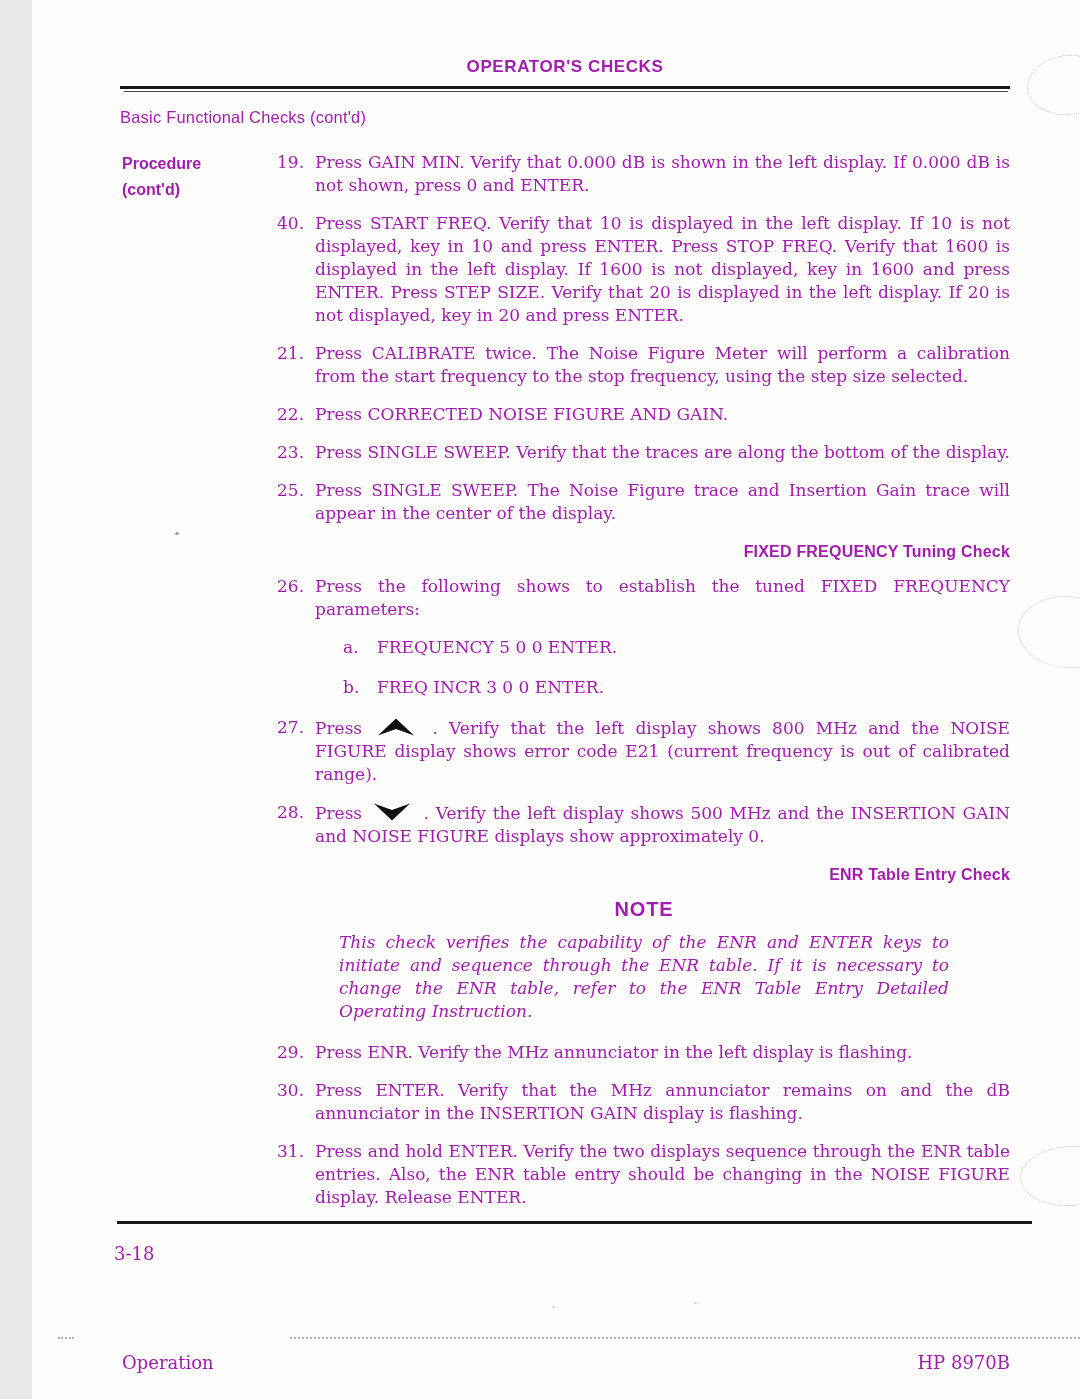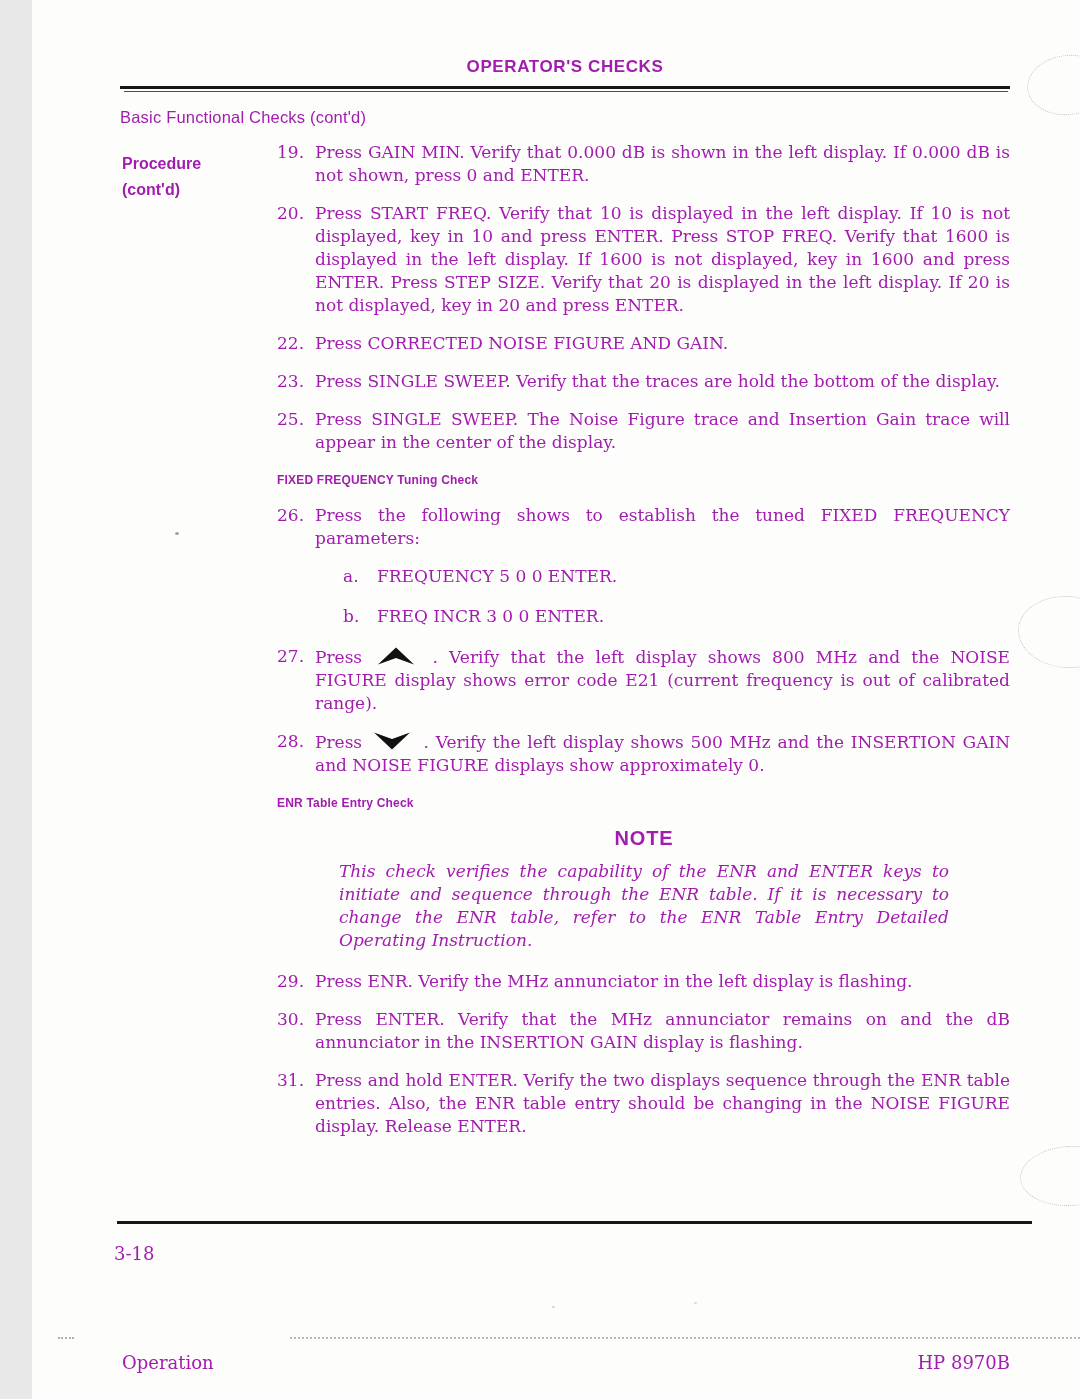--- a/index.html
+++ b/index.html
@@ -13,7 +13,7 @@
         font-family:"Liberation Sans",sans-serif;font-weight:normal;font-size:16.5px;letter-spacing:.2px;}
   .margin-label{position:absolute;top:151px;left:90px;
         font-family:"Liberation Sans",sans-serif;font-weight:bold;font-size:16px;line-height:26px;}
-  .content{position:absolute;top:141px;left:245px;width:733px;font-size:17px;line-height:23px;}
+  .content{position:absolute;top:151px;left:245px;width:733px;font-size:17px;line-height:23px;}
   .step{display:flex;margin-bottom:15px;}
   .step .num{width:38px;flex:none;}
   .step .txt{flex:1;text-align:justify;}

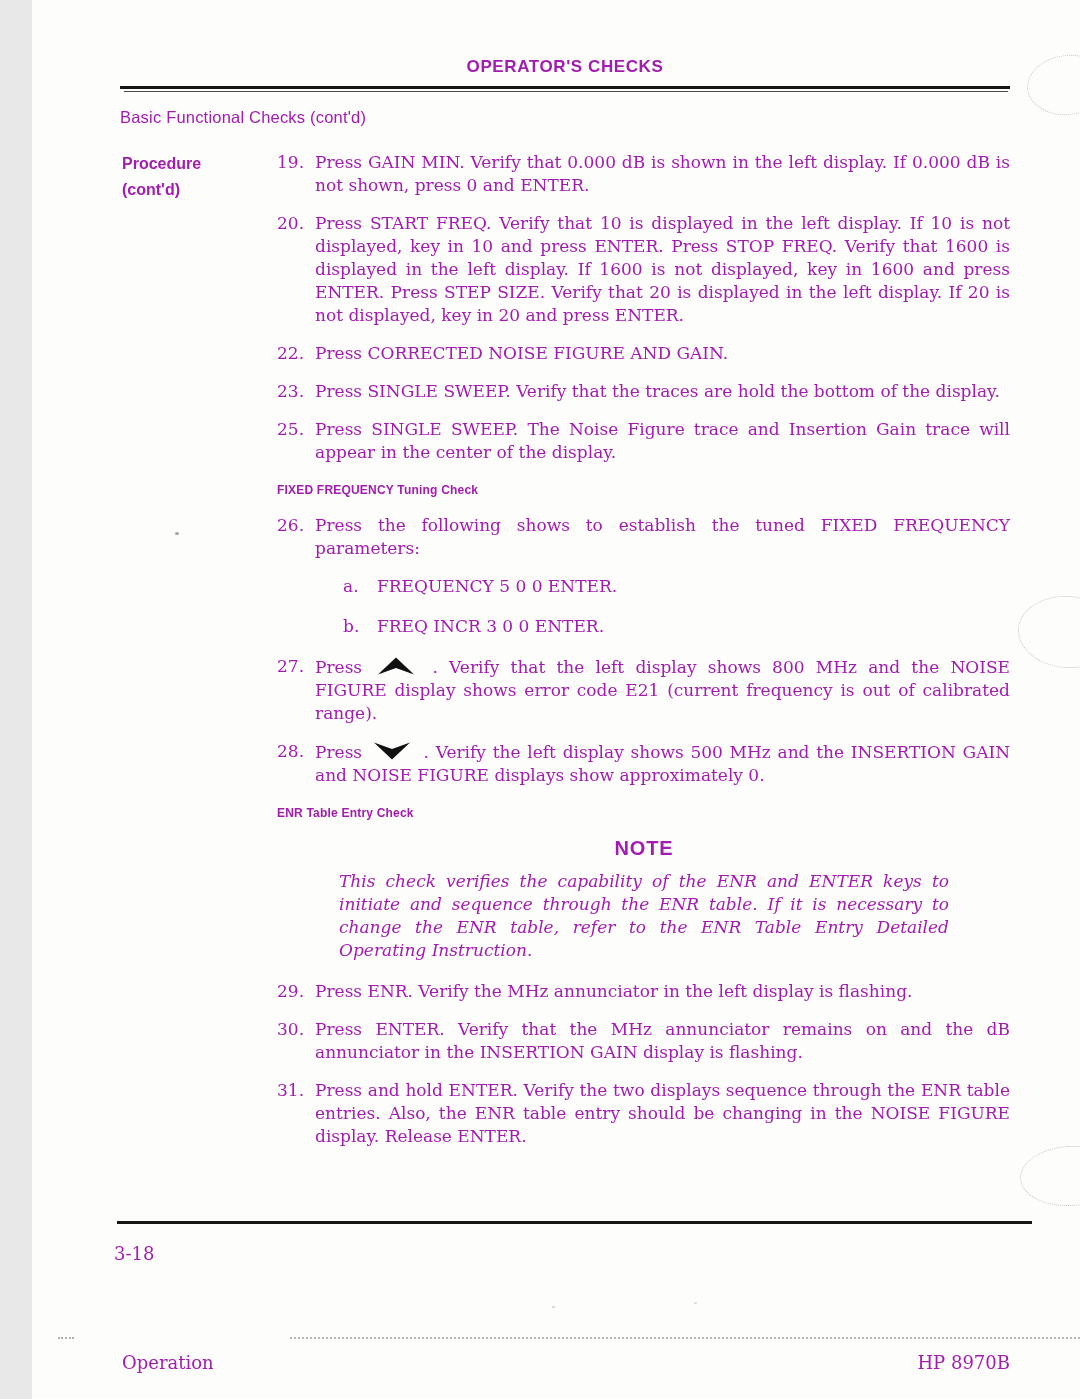--- a/index.html
+++ b/index.html
@@ -59,7 +59,7 @@
         <div class="txt">Press GAIN MIN. Verify that 0.000 dB is shown in the left display. If 0.000 dB is not shown, press 0 and ENTER.</div>
       </div>
       <div class="step">
-        <span class="num">20.</span>
+        <span class="num">40.</span>
         <div class="txt">Press START FREQ. Verify that 10 is displayed in the left display. If 10 is not displayed, key in 10 and press ENTER. Press STOP FREQ. Verify that 1600 is displayed in the left display. If 1600 is not displayed, key in 1600 and press ENTER. Press STEP SIZE. Verify that 20 is displayed in the left display. If 20 is not displayed, key in 20 and press ENTER.</div>
       </div>
       <div class="step">

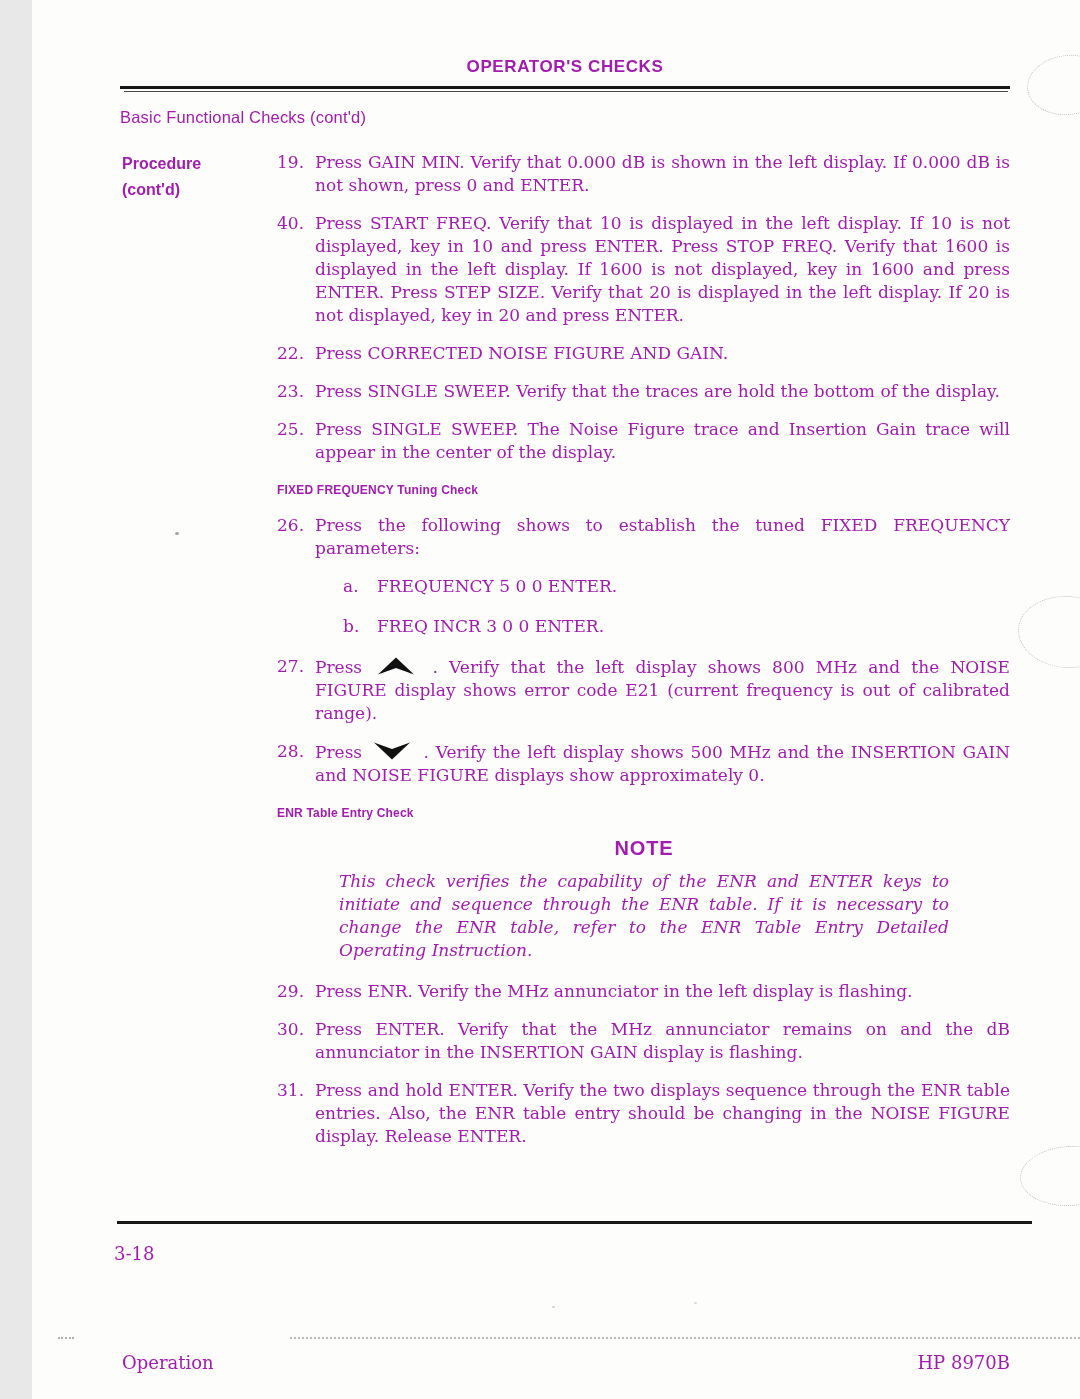--- a/index.html
+++ b/index.html
@@ -61,6 +61,10 @@
       <div class="step">
         <span class="num">40.</span>
         <div class="txt">Press START FREQ. Verify that 10 is displayed in the left display. If 10 is not displayed, key in 10 and press ENTER. Press STOP FREQ. Verify that 1600 is displayed in the left display. If 1600 is not displayed, key in 1600 and press ENTER. Press STEP SIZE. Verify that 20 is displayed in the left display. If 20 is not displayed, key in 20 and press ENTER.</div>
+      </div>
+      <div class="step">
+        <span class="num">21.</span>
+        <div class="txt">Press CALIBRATE twice. The Noise Figure Meter will perform a calibration from the start frequency to the stop frequency, using the step size selected.</div>
       </div>
       <div class="step">
         <span class="num">22.</span>

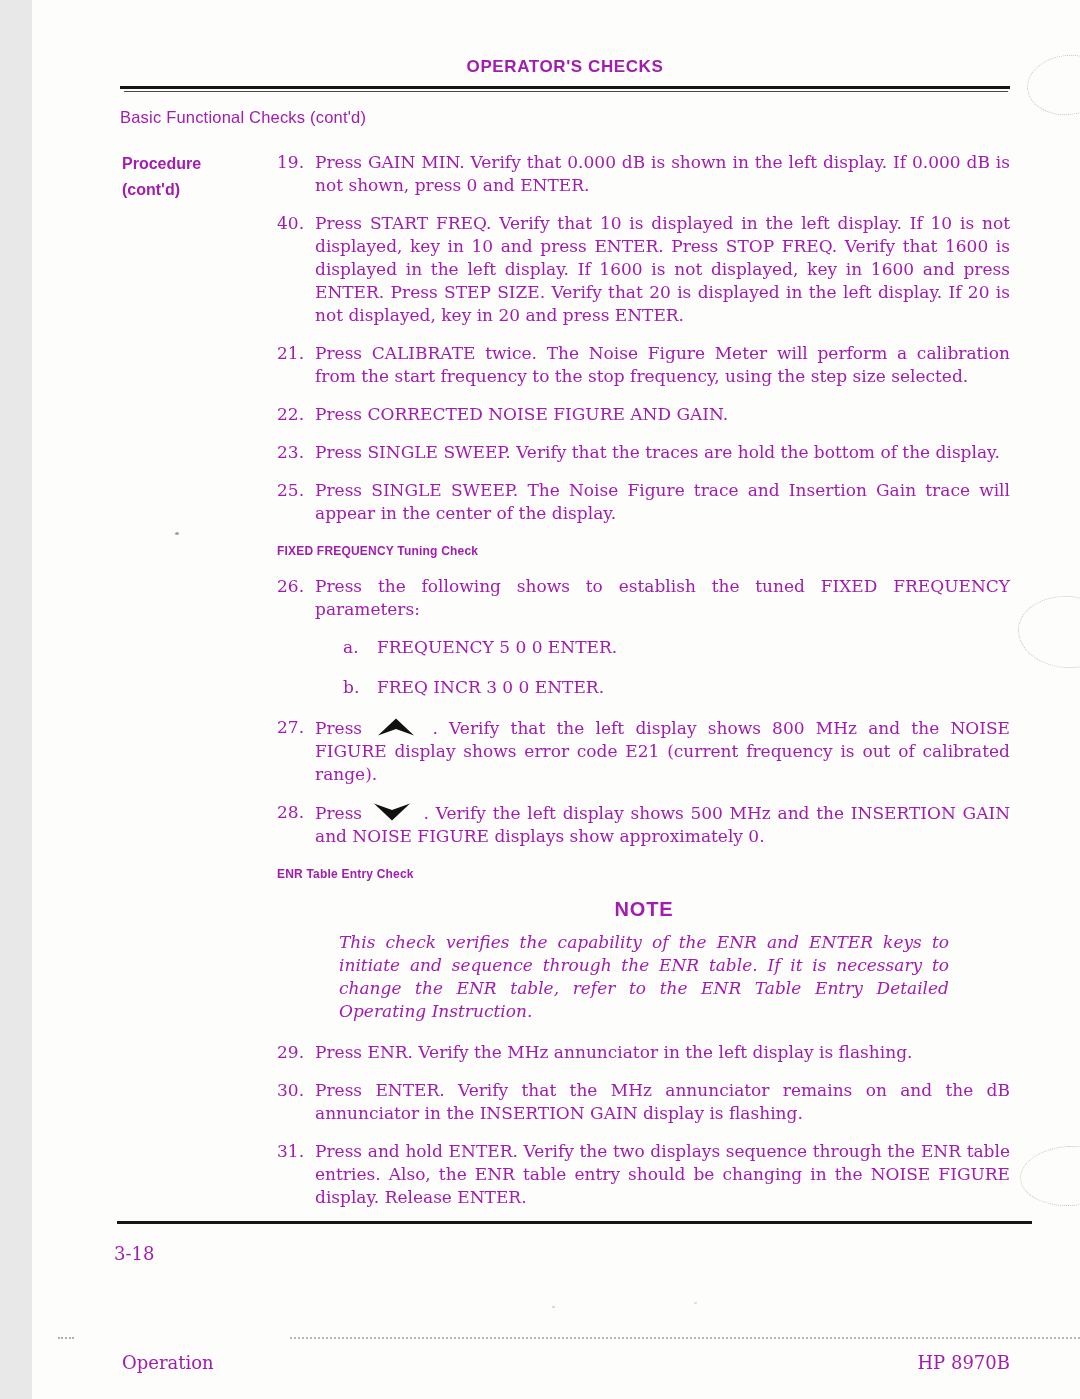--- a/index.html
+++ b/index.html
@@ -72,7 +72,7 @@
       </div>
       <div class="step">
         <span class="num">23.</span>
-        <div class="txt">Press SINGLE SWEEP. Verify that the traces are hold the bottom of the display.</div>
+        <div class="txt">Press SINGLE SWEEP. Verify that the traces are along the bottom of the display.</div>
       </div>
       <div class="step">
         <span class="num">25.</span>

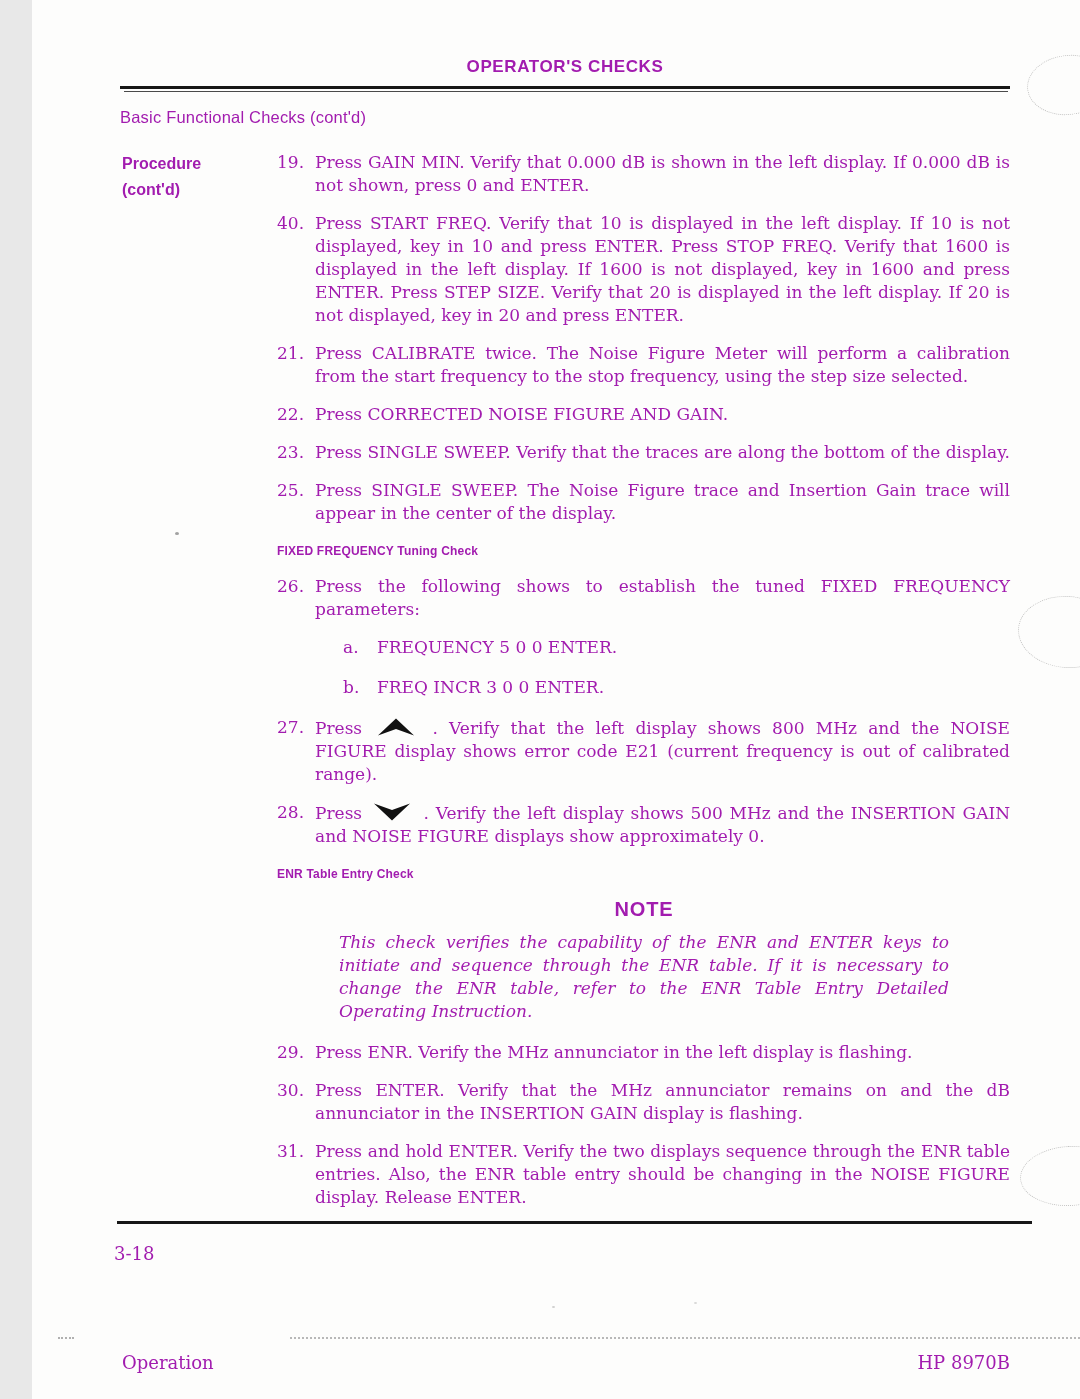--- a/index.html
+++ b/index.html
@@ -19,8 +19,8 @@
   .step .txt{flex:1;text-align:justify;}
   .substep{display:flex;margin-left:66px;margin-bottom:17px;}
   .substep .letter{width:34px;flex:none;}
-  .subheading{font-family:"Liberation Sans",sans-serif;font-weight:bold;font-size:12px;
-        margin:4px 0 12px;letter-spacing:.2px;}
+  .subheading{font-family:"Liberation Sans",sans-serif;font-weight:bold;font-size:16px;
+        margin:4px 0 12px;letter-spacing:.2px;text-align:right;}
   .note-title{width:610px;margin:10px 0 10px 62px;text-align:center;
         font-family:"Liberation Sans",sans-serif;font-weight:bold;font-size:20px;letter-spacing:.8px;}
   .note-body{width:610px;margin:0 0 18px 62px;font-style:italic;text-align:justify;}

